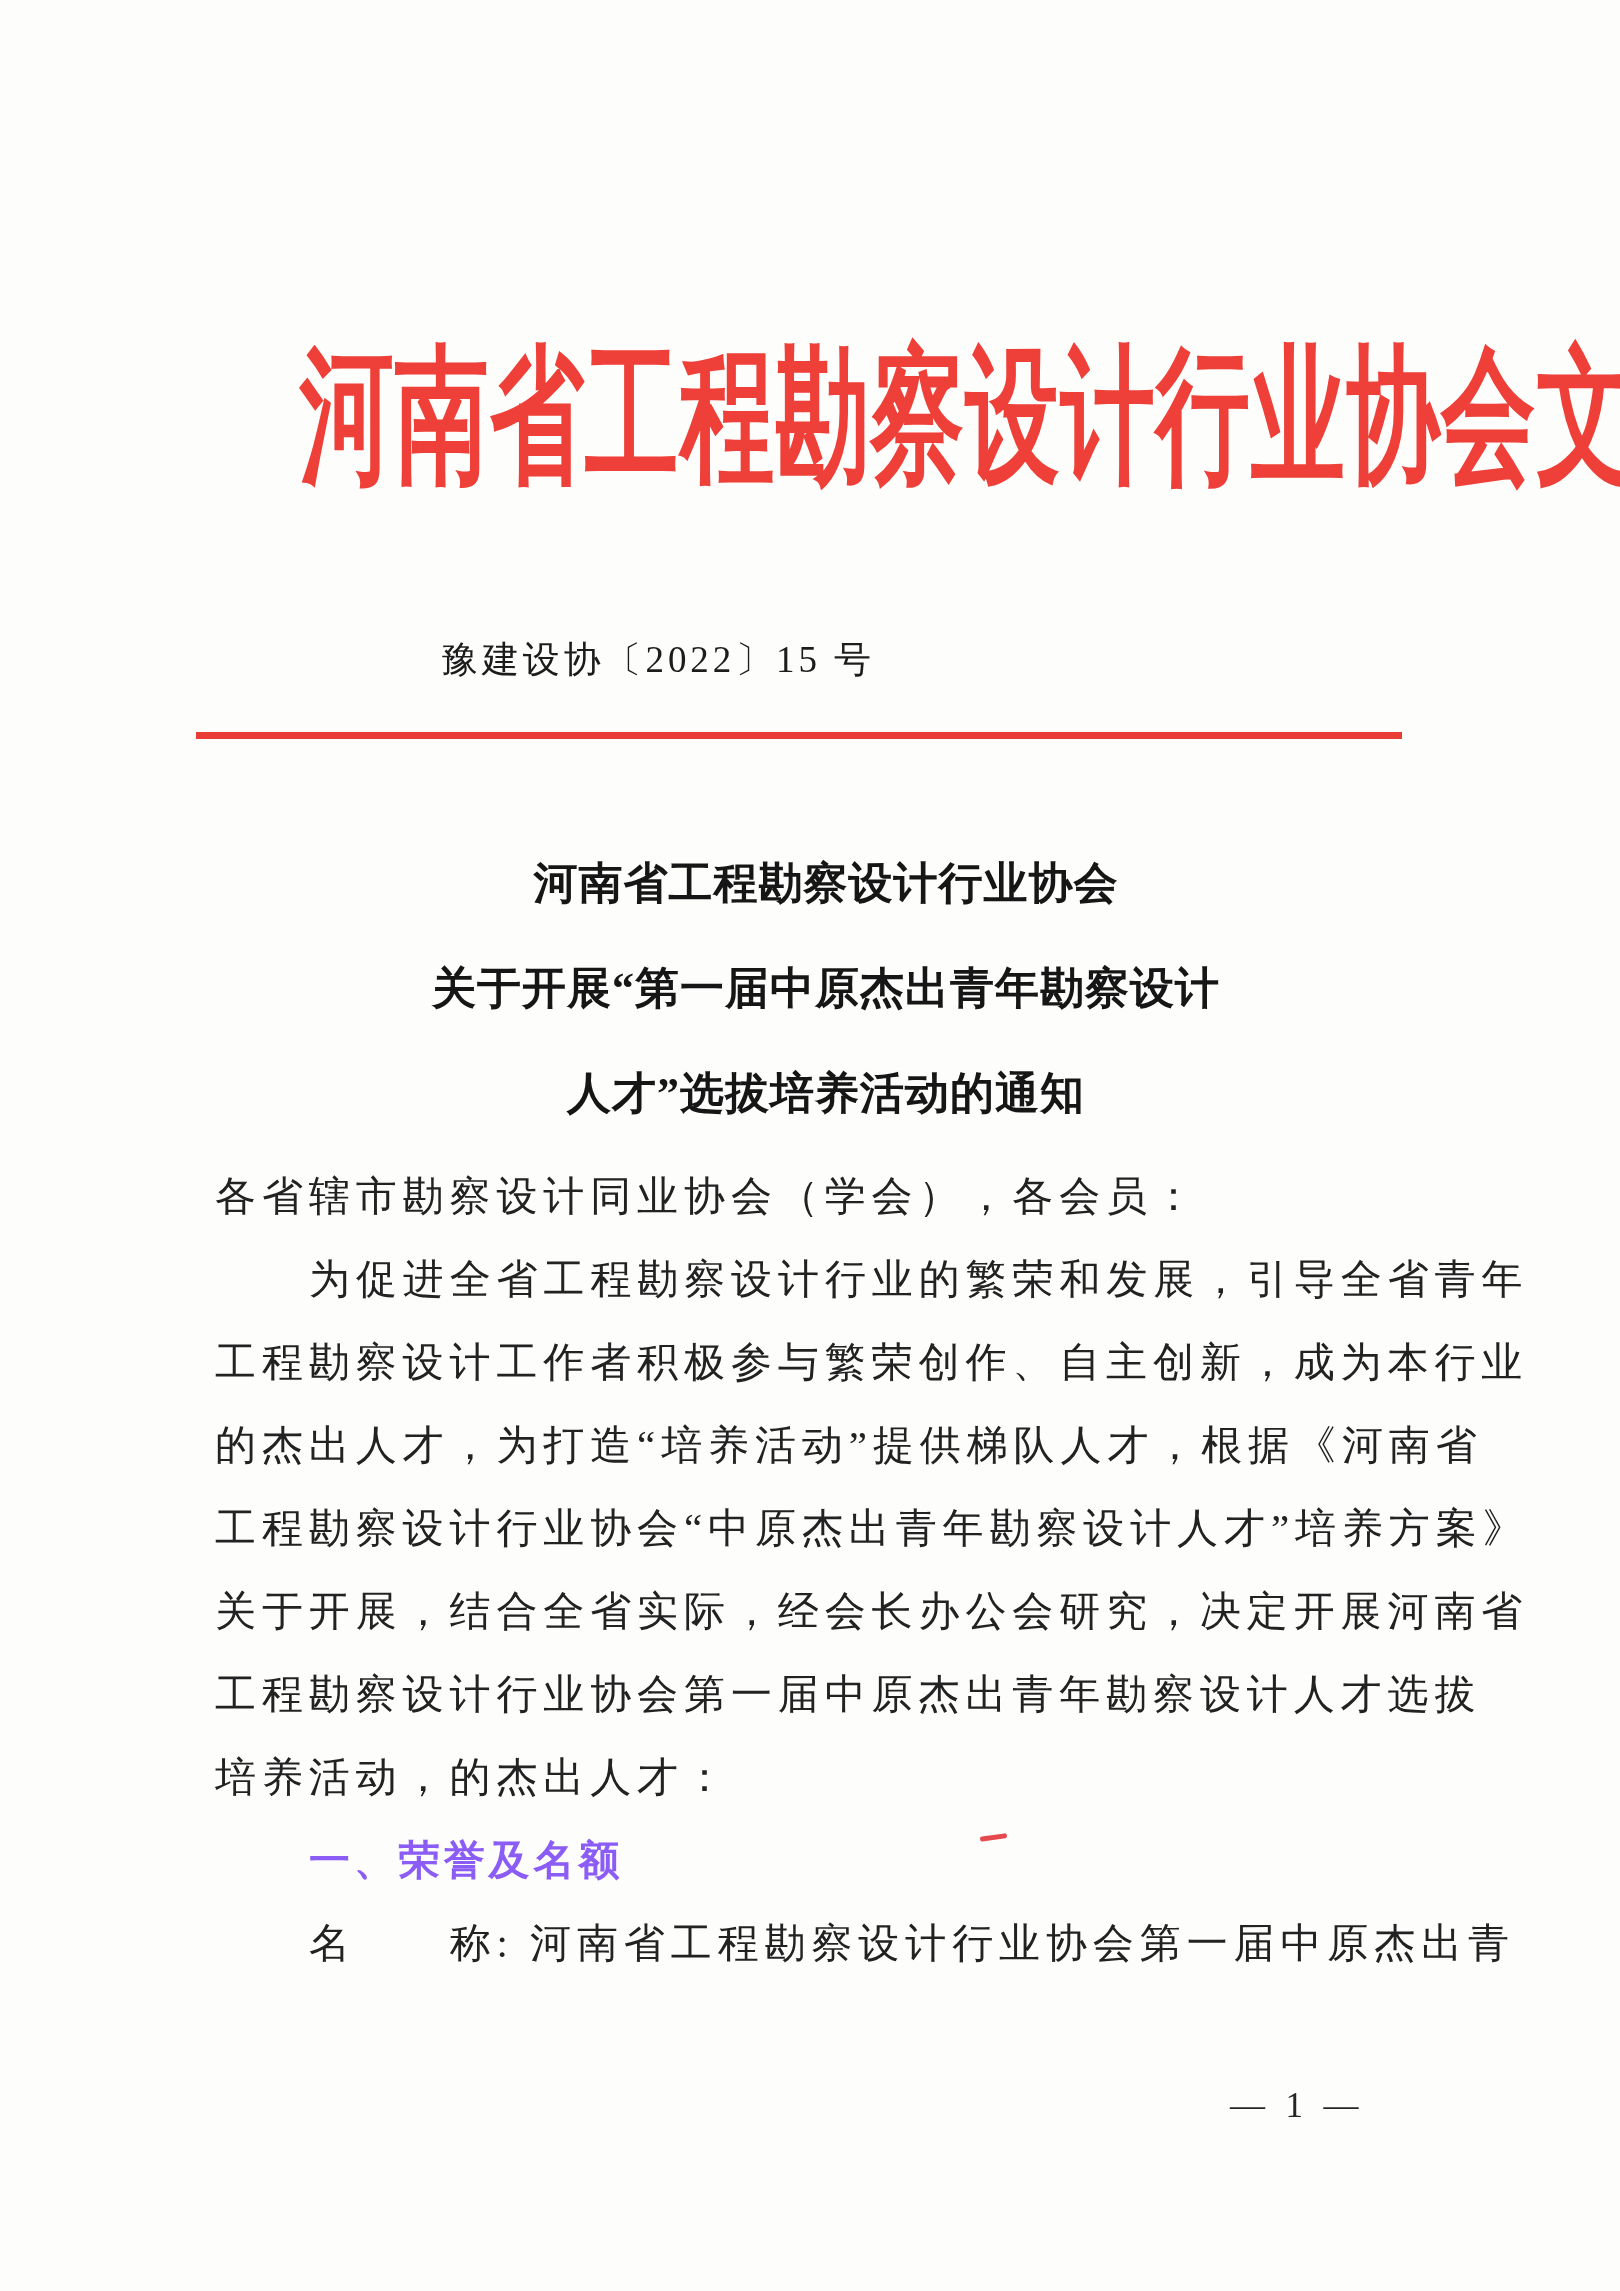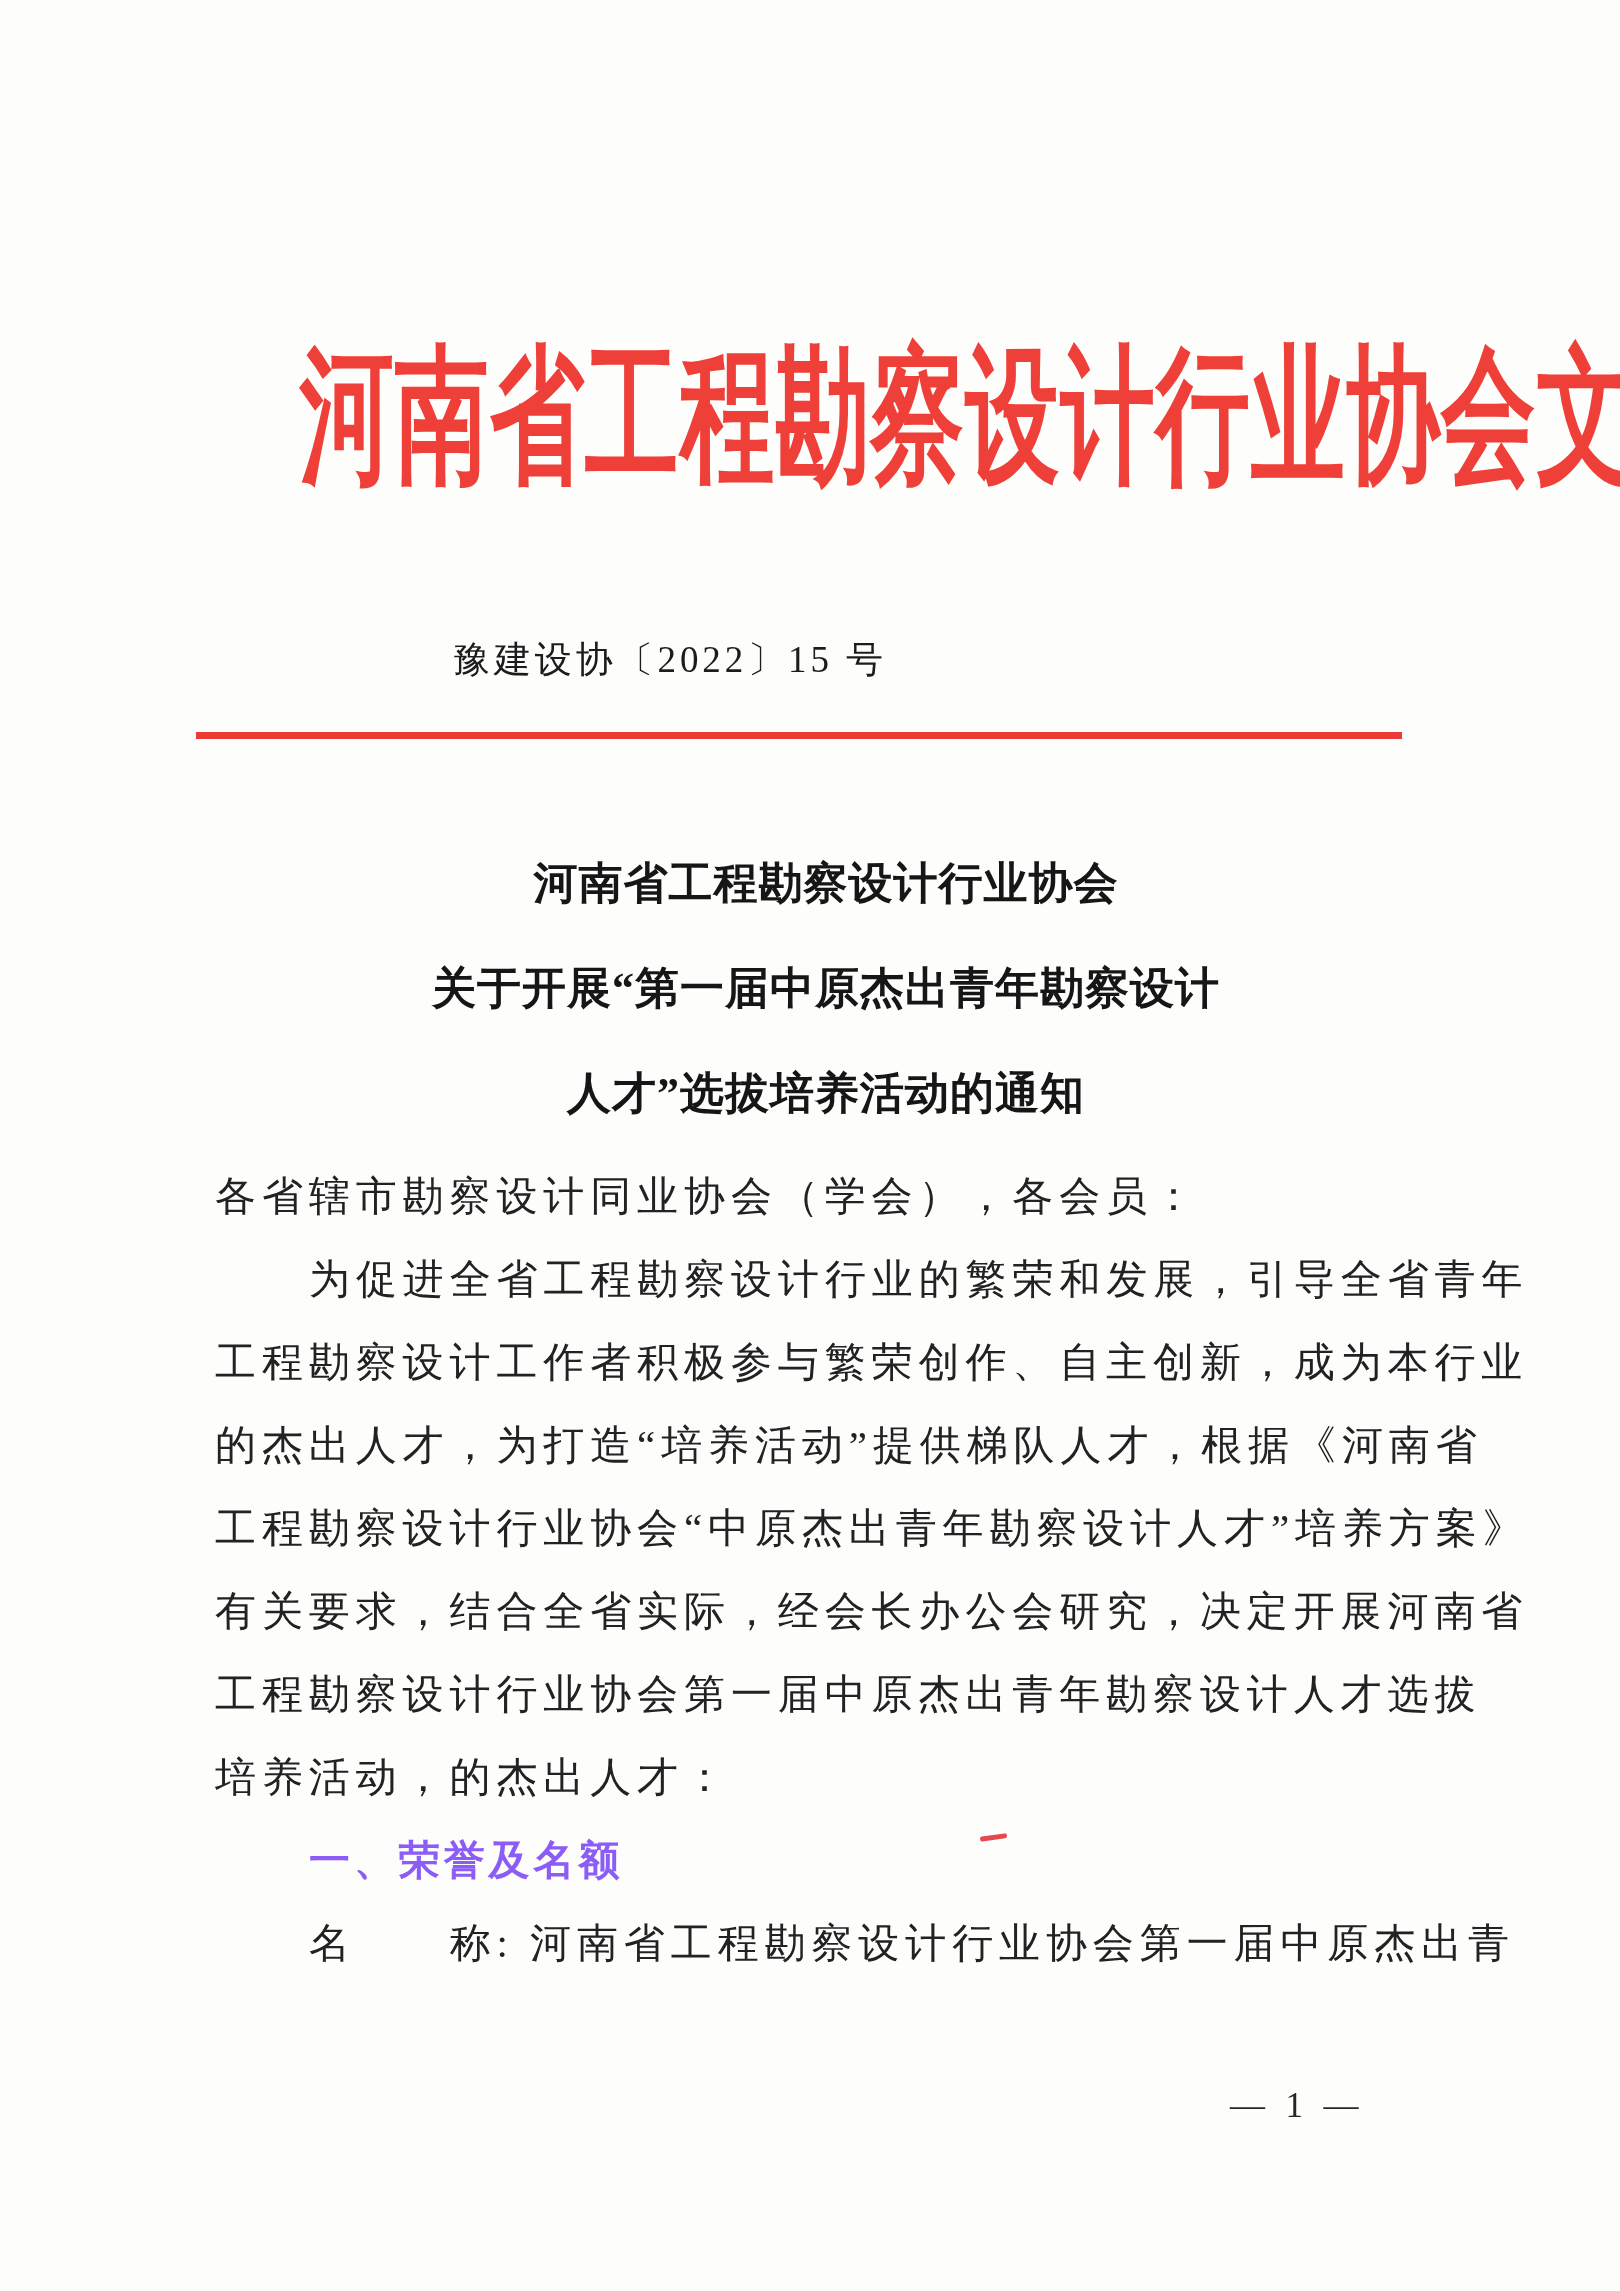--- a/index.html
+++ b/index.html
@@ -43,7 +43,6 @@
     font-size:37px;
     letter-spacing:3.9px;
     color:#1c1c1c;
-    margin-left:12px;
   }
   
   .red-rule{

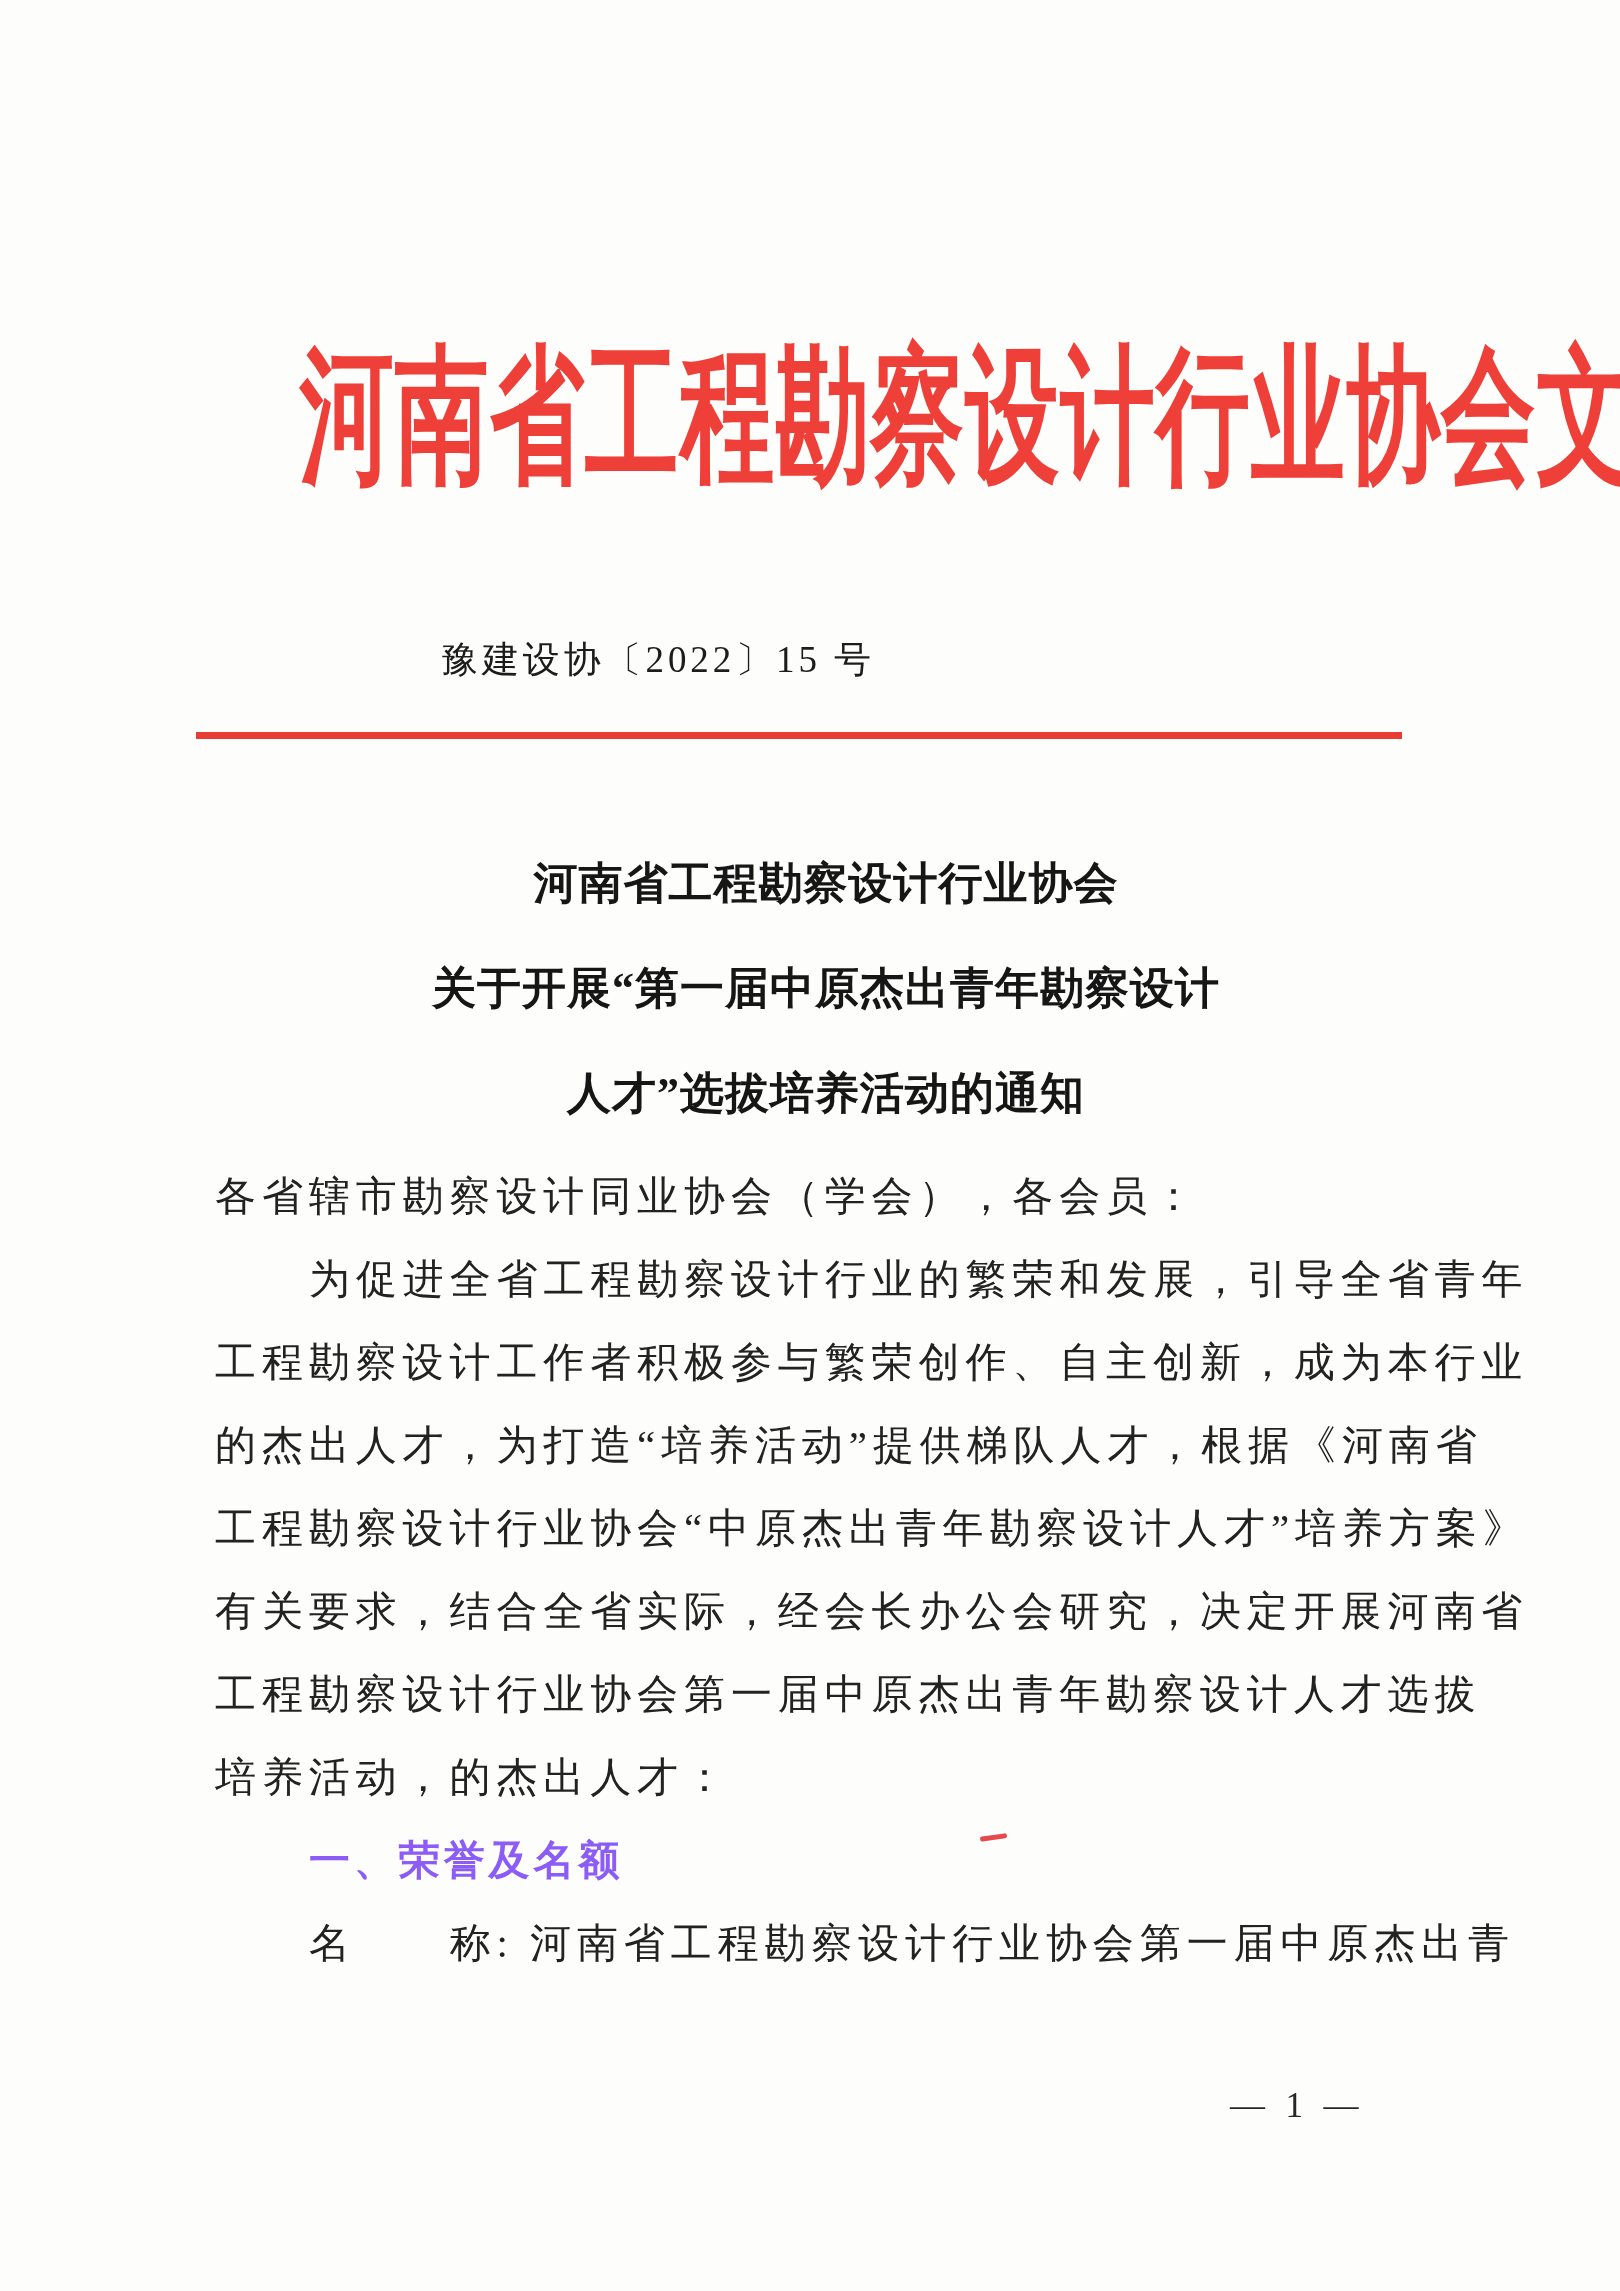--- a/index.html
+++ b/index.html
@@ -137,7 +137,7 @@
     <div class="line">工程勘察设计工作者积极参与繁荣创作、自主创新，成为本行业</div>
     <div class="line">的杰出人才，为打造“培养活动”提供梯队人才，根据《河南省</div>
     <div class="line">工程勘察设计行业协会“中原杰出青年勘察设计人才”培养方案》</div>
-    <div class="line">有关要求，结合全省实际，经会长办公会研究，决定开展河南省</div>
+    <div class="line">关于开展，结合全省实际，经会长办公会研究，决定开展河南省</div>
     <div class="line">工程勘察设计行业协会第一届中原杰出青年勘察设计人才选拔</div>
     <div class="line">培养活动，的杰出人才：</div>
     <div class="line heading indent">一、荣誉及名额</div>

